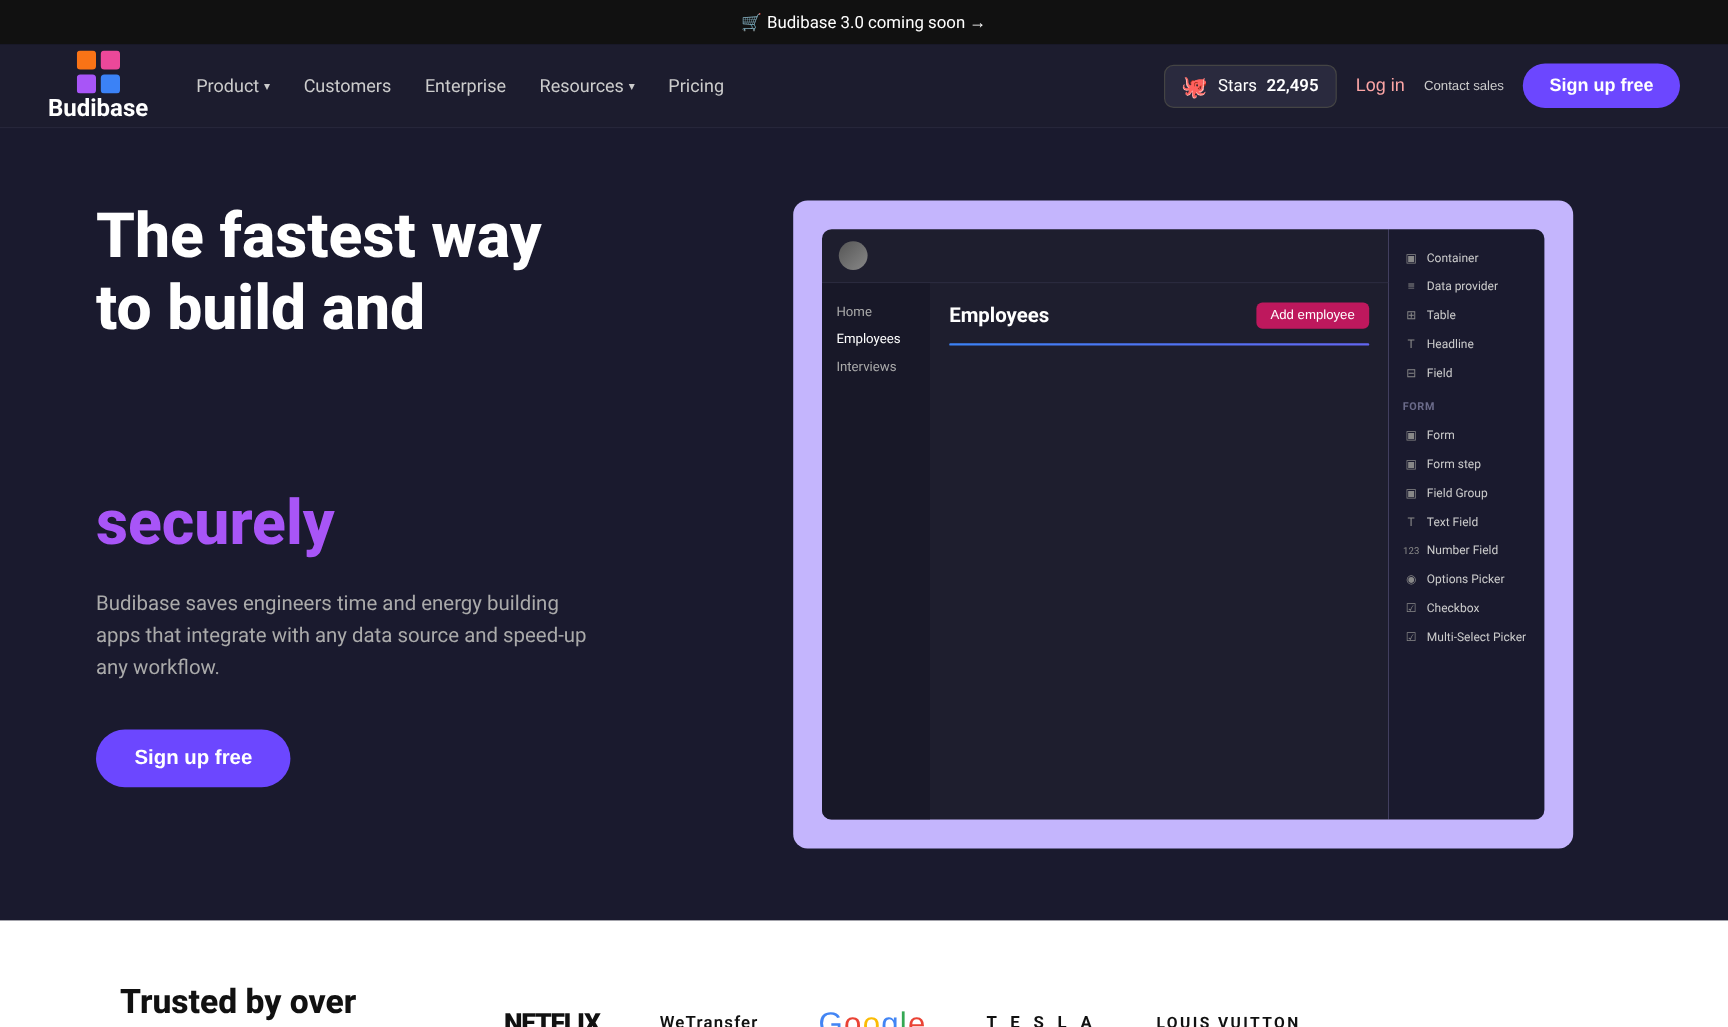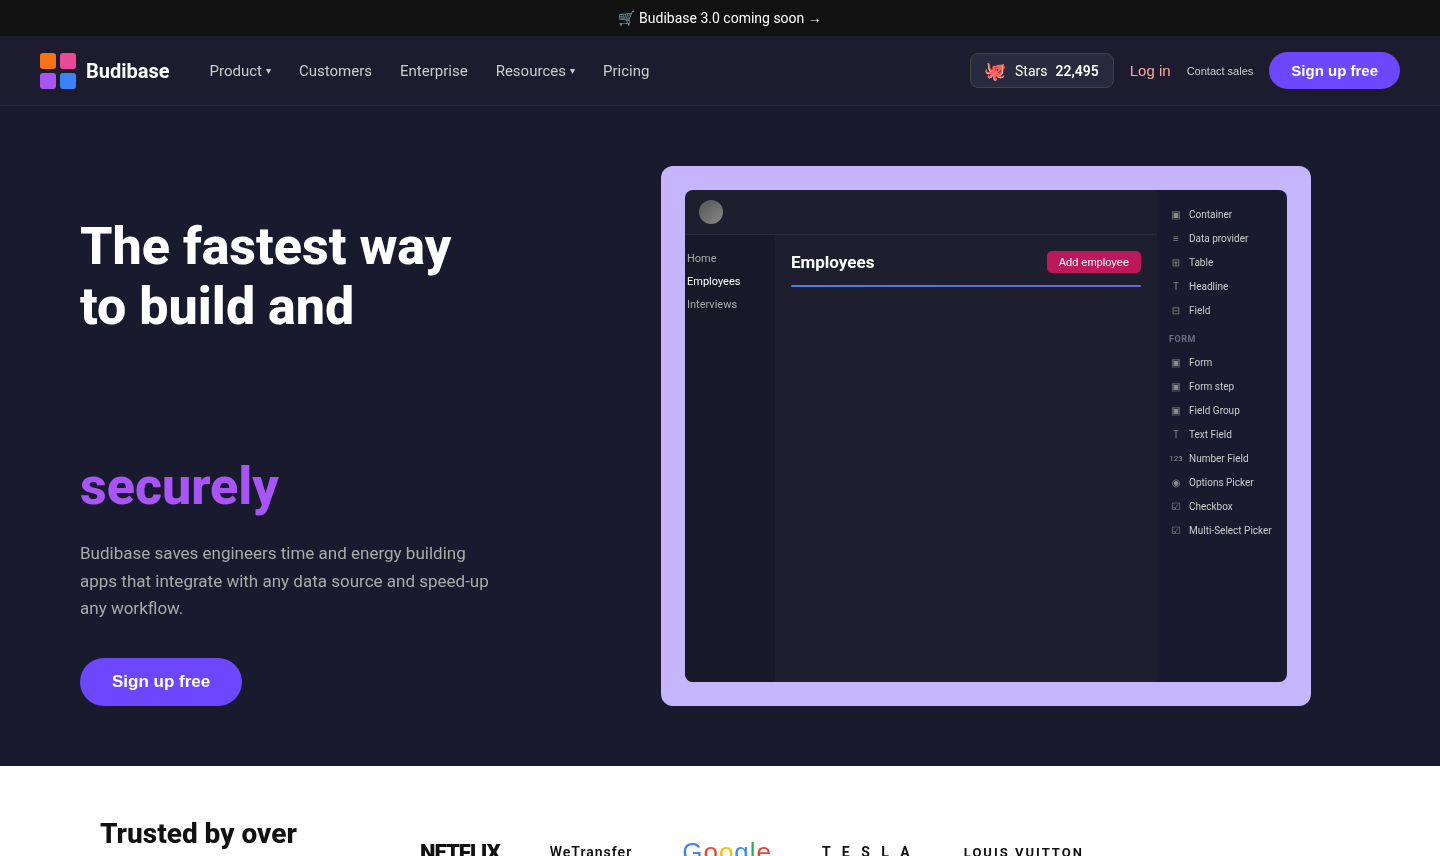--- a/index.html
+++ b/index.html
@@ -26,8 +26,8 @@
     .logo-area {
       display: flex;
       align-items: center;
-      gap: 10px;
       margin-right: 40px;
+      flex-direction: column;
     }
     .logo-icon {
       width: 36px;

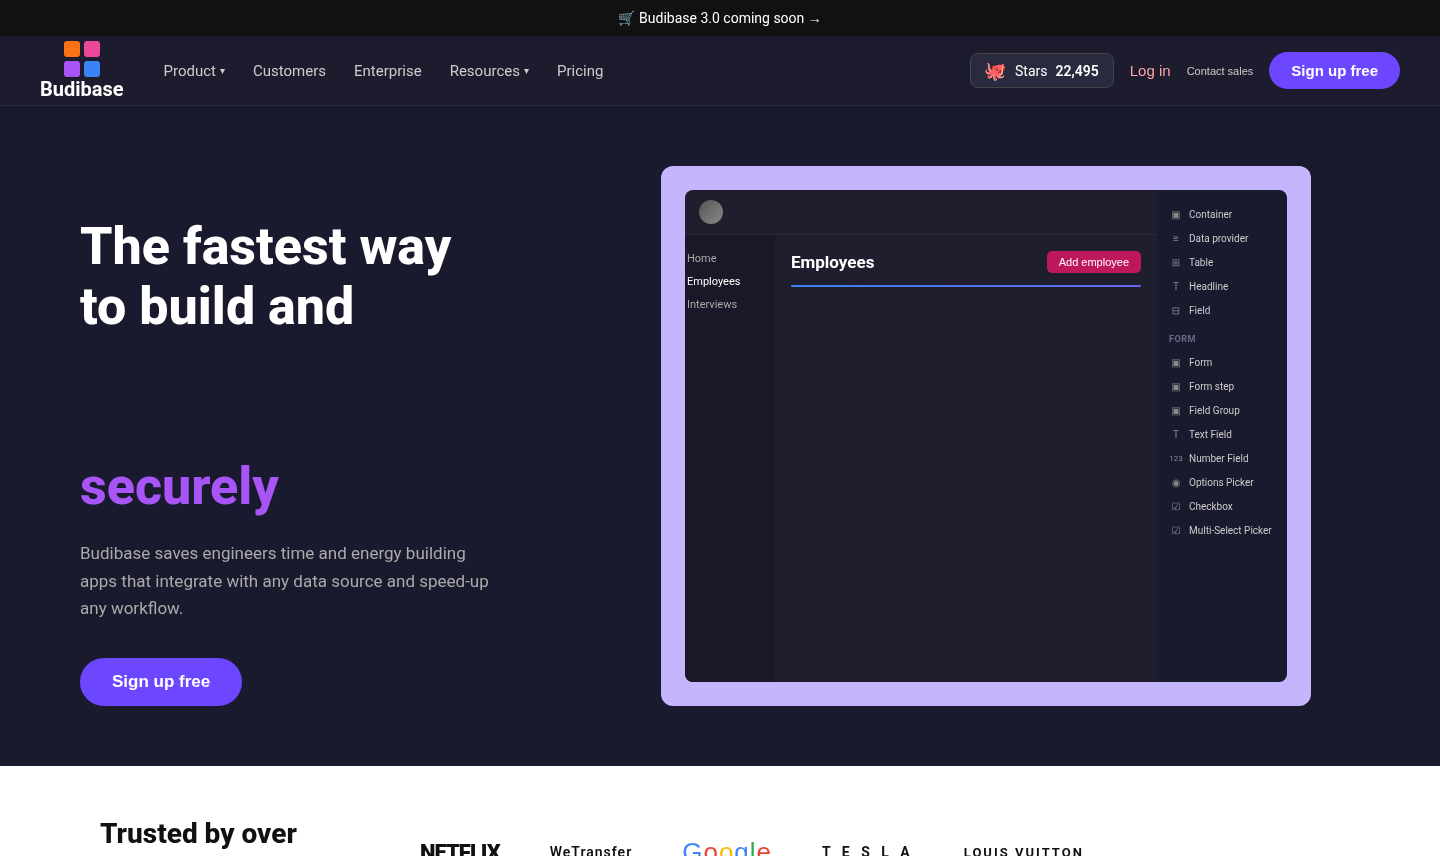--- a/index.html
+++ b/index.html
@@ -106,7 +106,7 @@
     .hero {
       background: #1a1a2e;
       display: flex;
-      align-items: flex-end;
+      align-items: flex-start;
       padding: 60px 80px 60px 80px;
       min-height: 580px;
       gap: 52px;

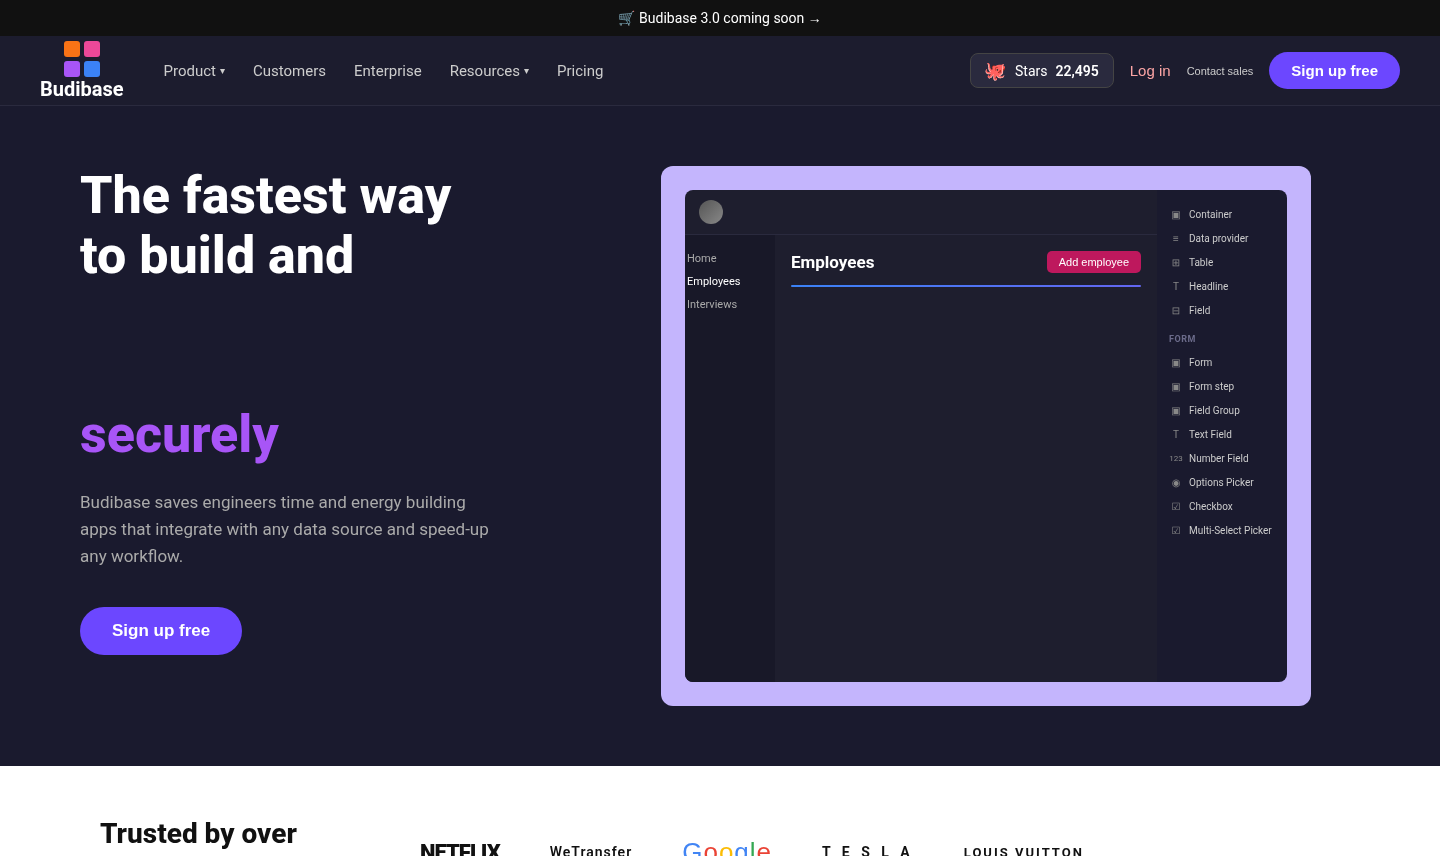--- a/index.html
+++ b/index.html
@@ -192,7 +192,7 @@
     .app-nav {
       width: 90px;
       background: #181828;
-      padding: 12px 2px;
+      padding: 12px 12px;
       font-size: 11px;
       color: #aaa;
     }

